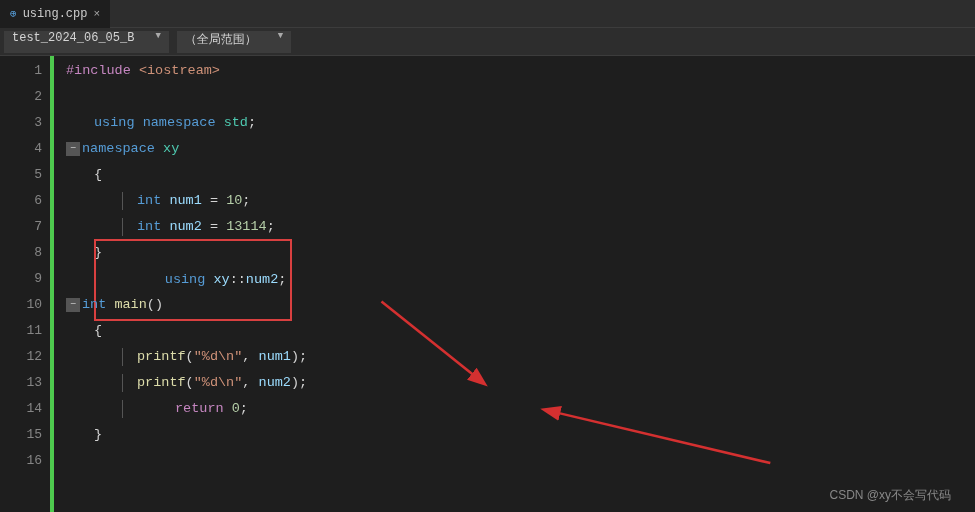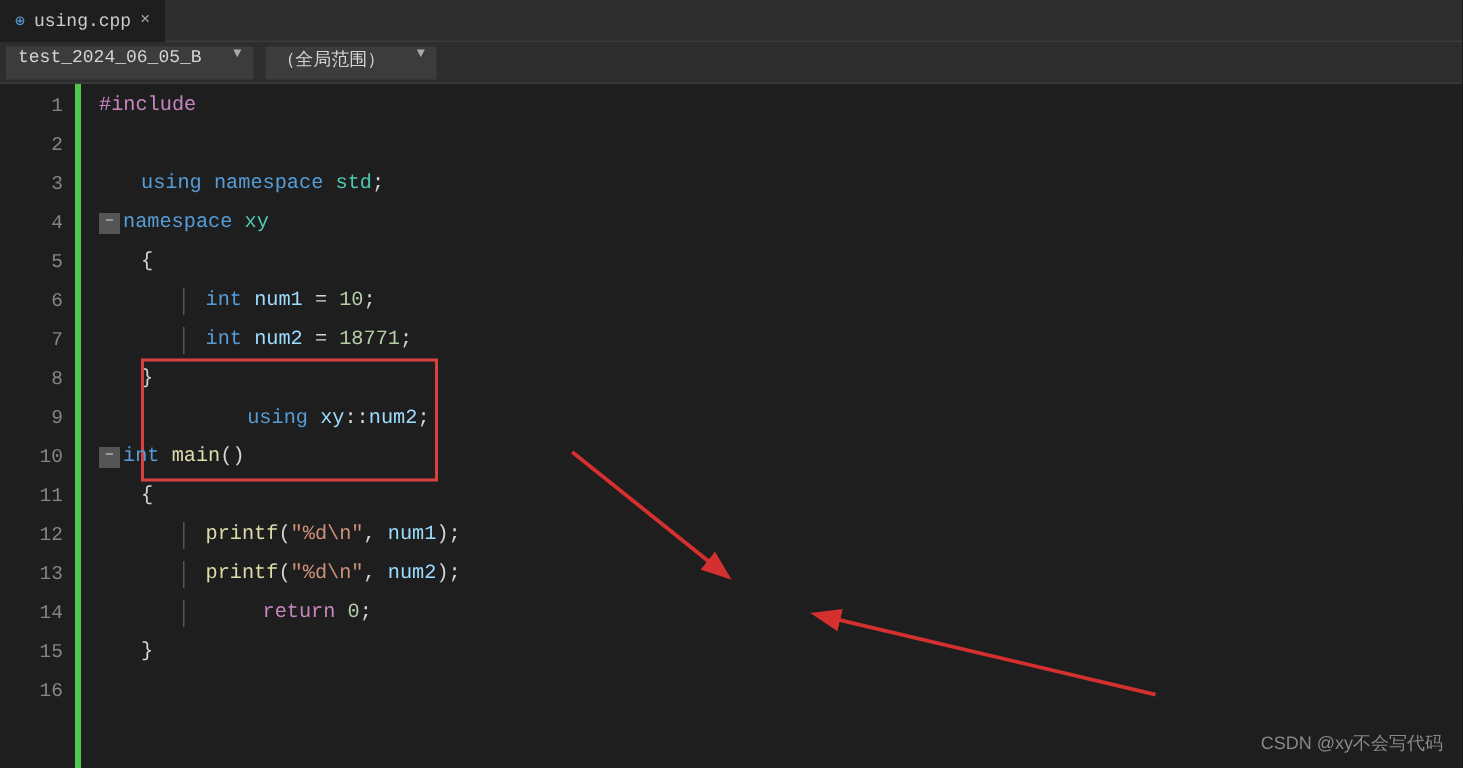--- a/index.html
+++ b/index.html
@@ -224,7 +224,7 @@
   <div class="code-area">
 
     <div class="code-line">
-      <span class="c-include">#include</span><span class="c-plain"> </span>
+      <span class="c-include">#include</span><span class="c-plain"> </span><span class="c-header">&lt;iostream&gt;</span>
     </div>
 
     <div class="code-line">&nbsp;</div>

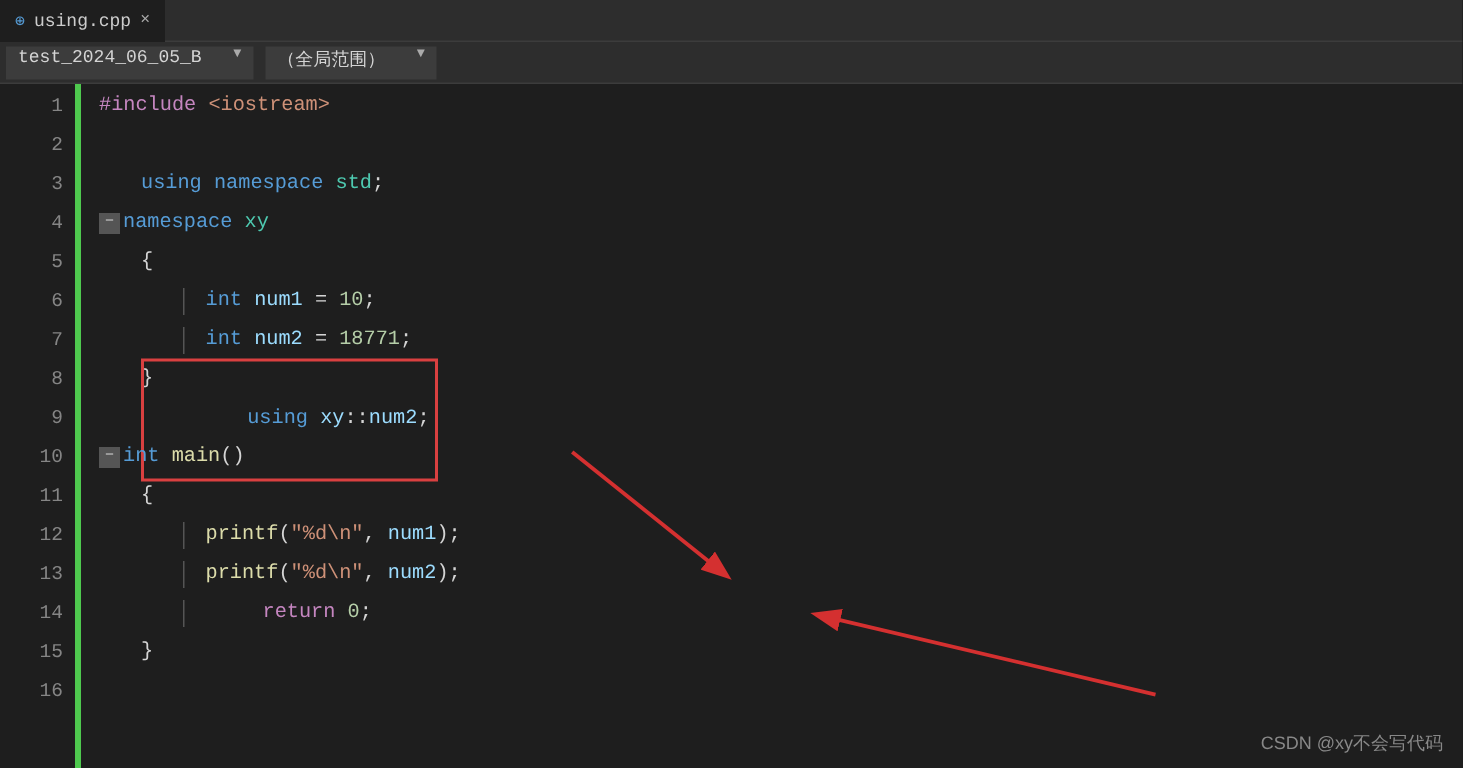--- a/index.html
+++ b/index.html
@@ -250,7 +250,7 @@
     <div class="code-line">
       <span class="ind2"></span>
       <span style="display:inline-block;width:1px;background:#555;height:18px;margin-right:14px;vertical-align:middle;"></span>
-      <span class="c-int">int</span><span class="c-plain"> </span><span class="c-var">num2</span><span class="c-plain"> = </span><span class="c-num">18771</span><span class="c-plain">;</span>
+      <span class="c-int">int</span><span class="c-plain"> </span><span class="c-var">num2</span><span class="c-plain"> = </span><span class="c-num">13114</span><span class="c-plain">;</span>
     </div>
 
     <div class="code-line">

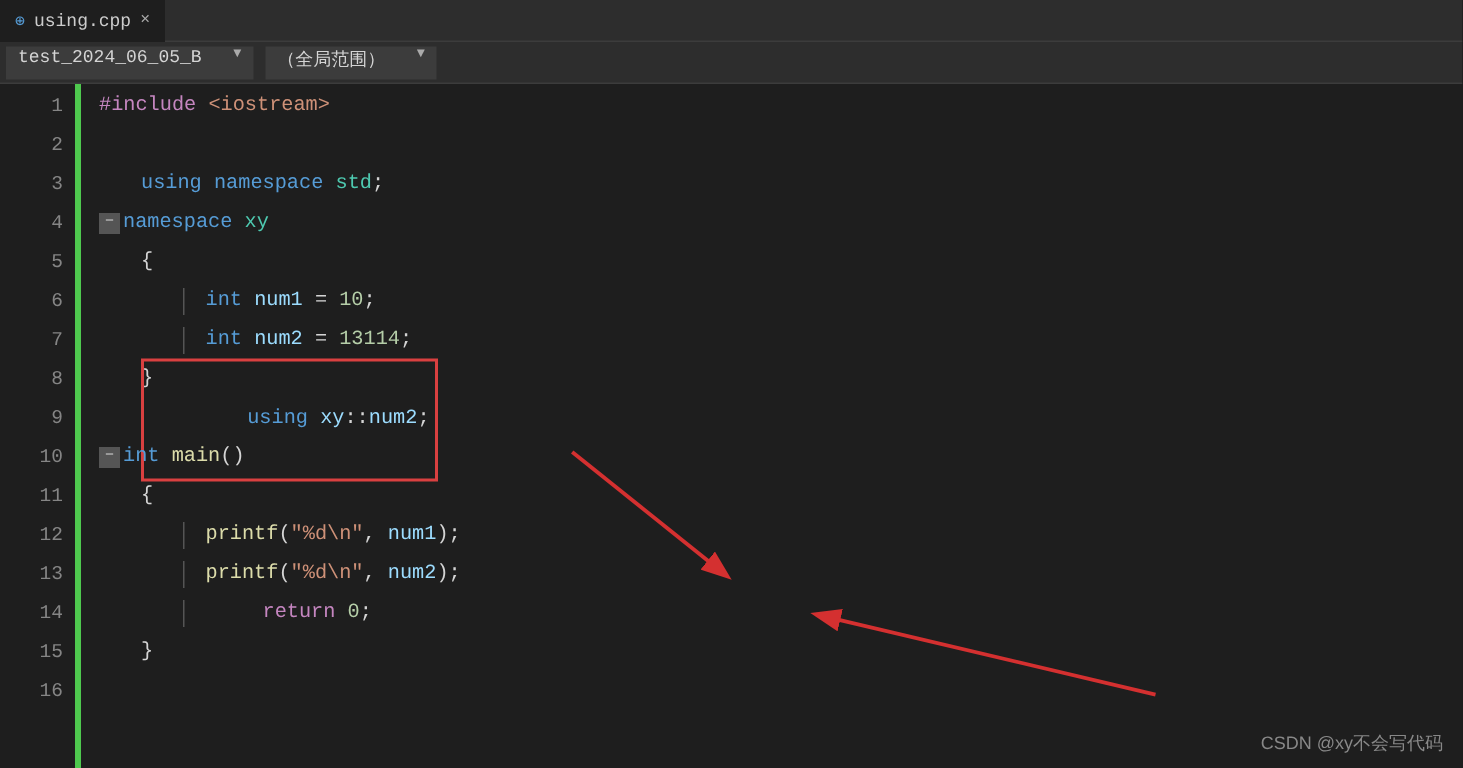--- a/index.html
+++ b/index.html
@@ -166,7 +166,7 @@
     .watermark {
       position: absolute;
       bottom: 8px;
-      right: 13px;
+      right: 24px;
       color: #888;
       font-size: 12px;
       font-family: Arial, sans-serif;

